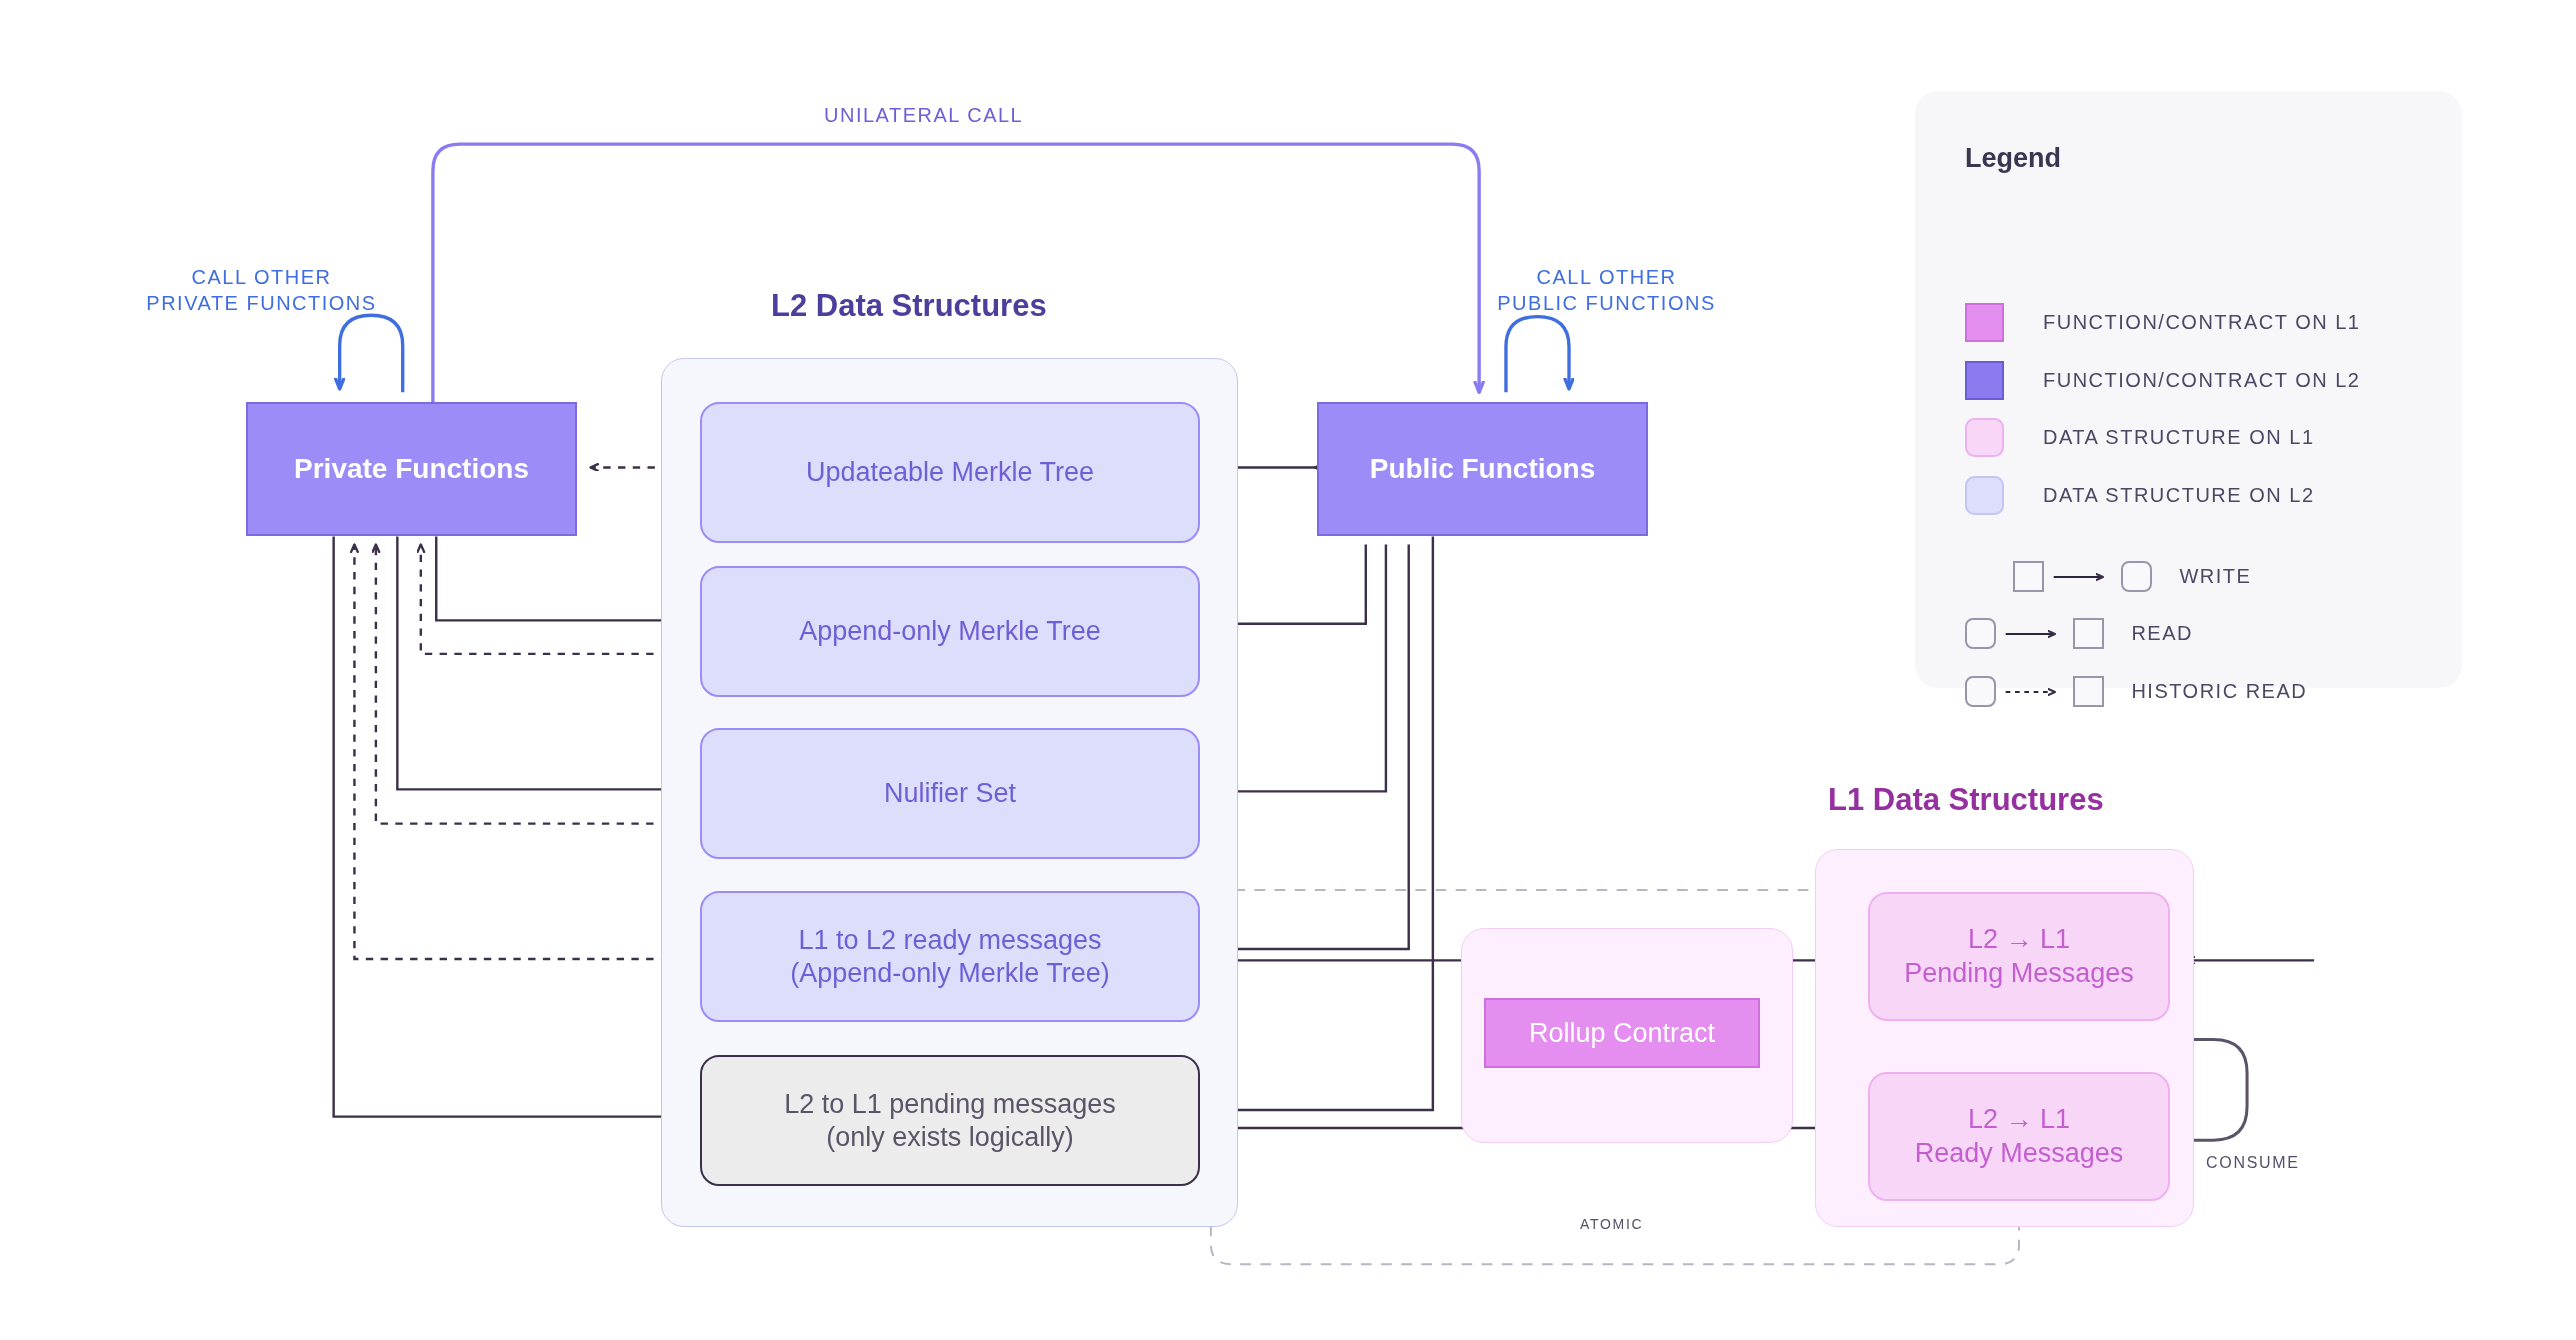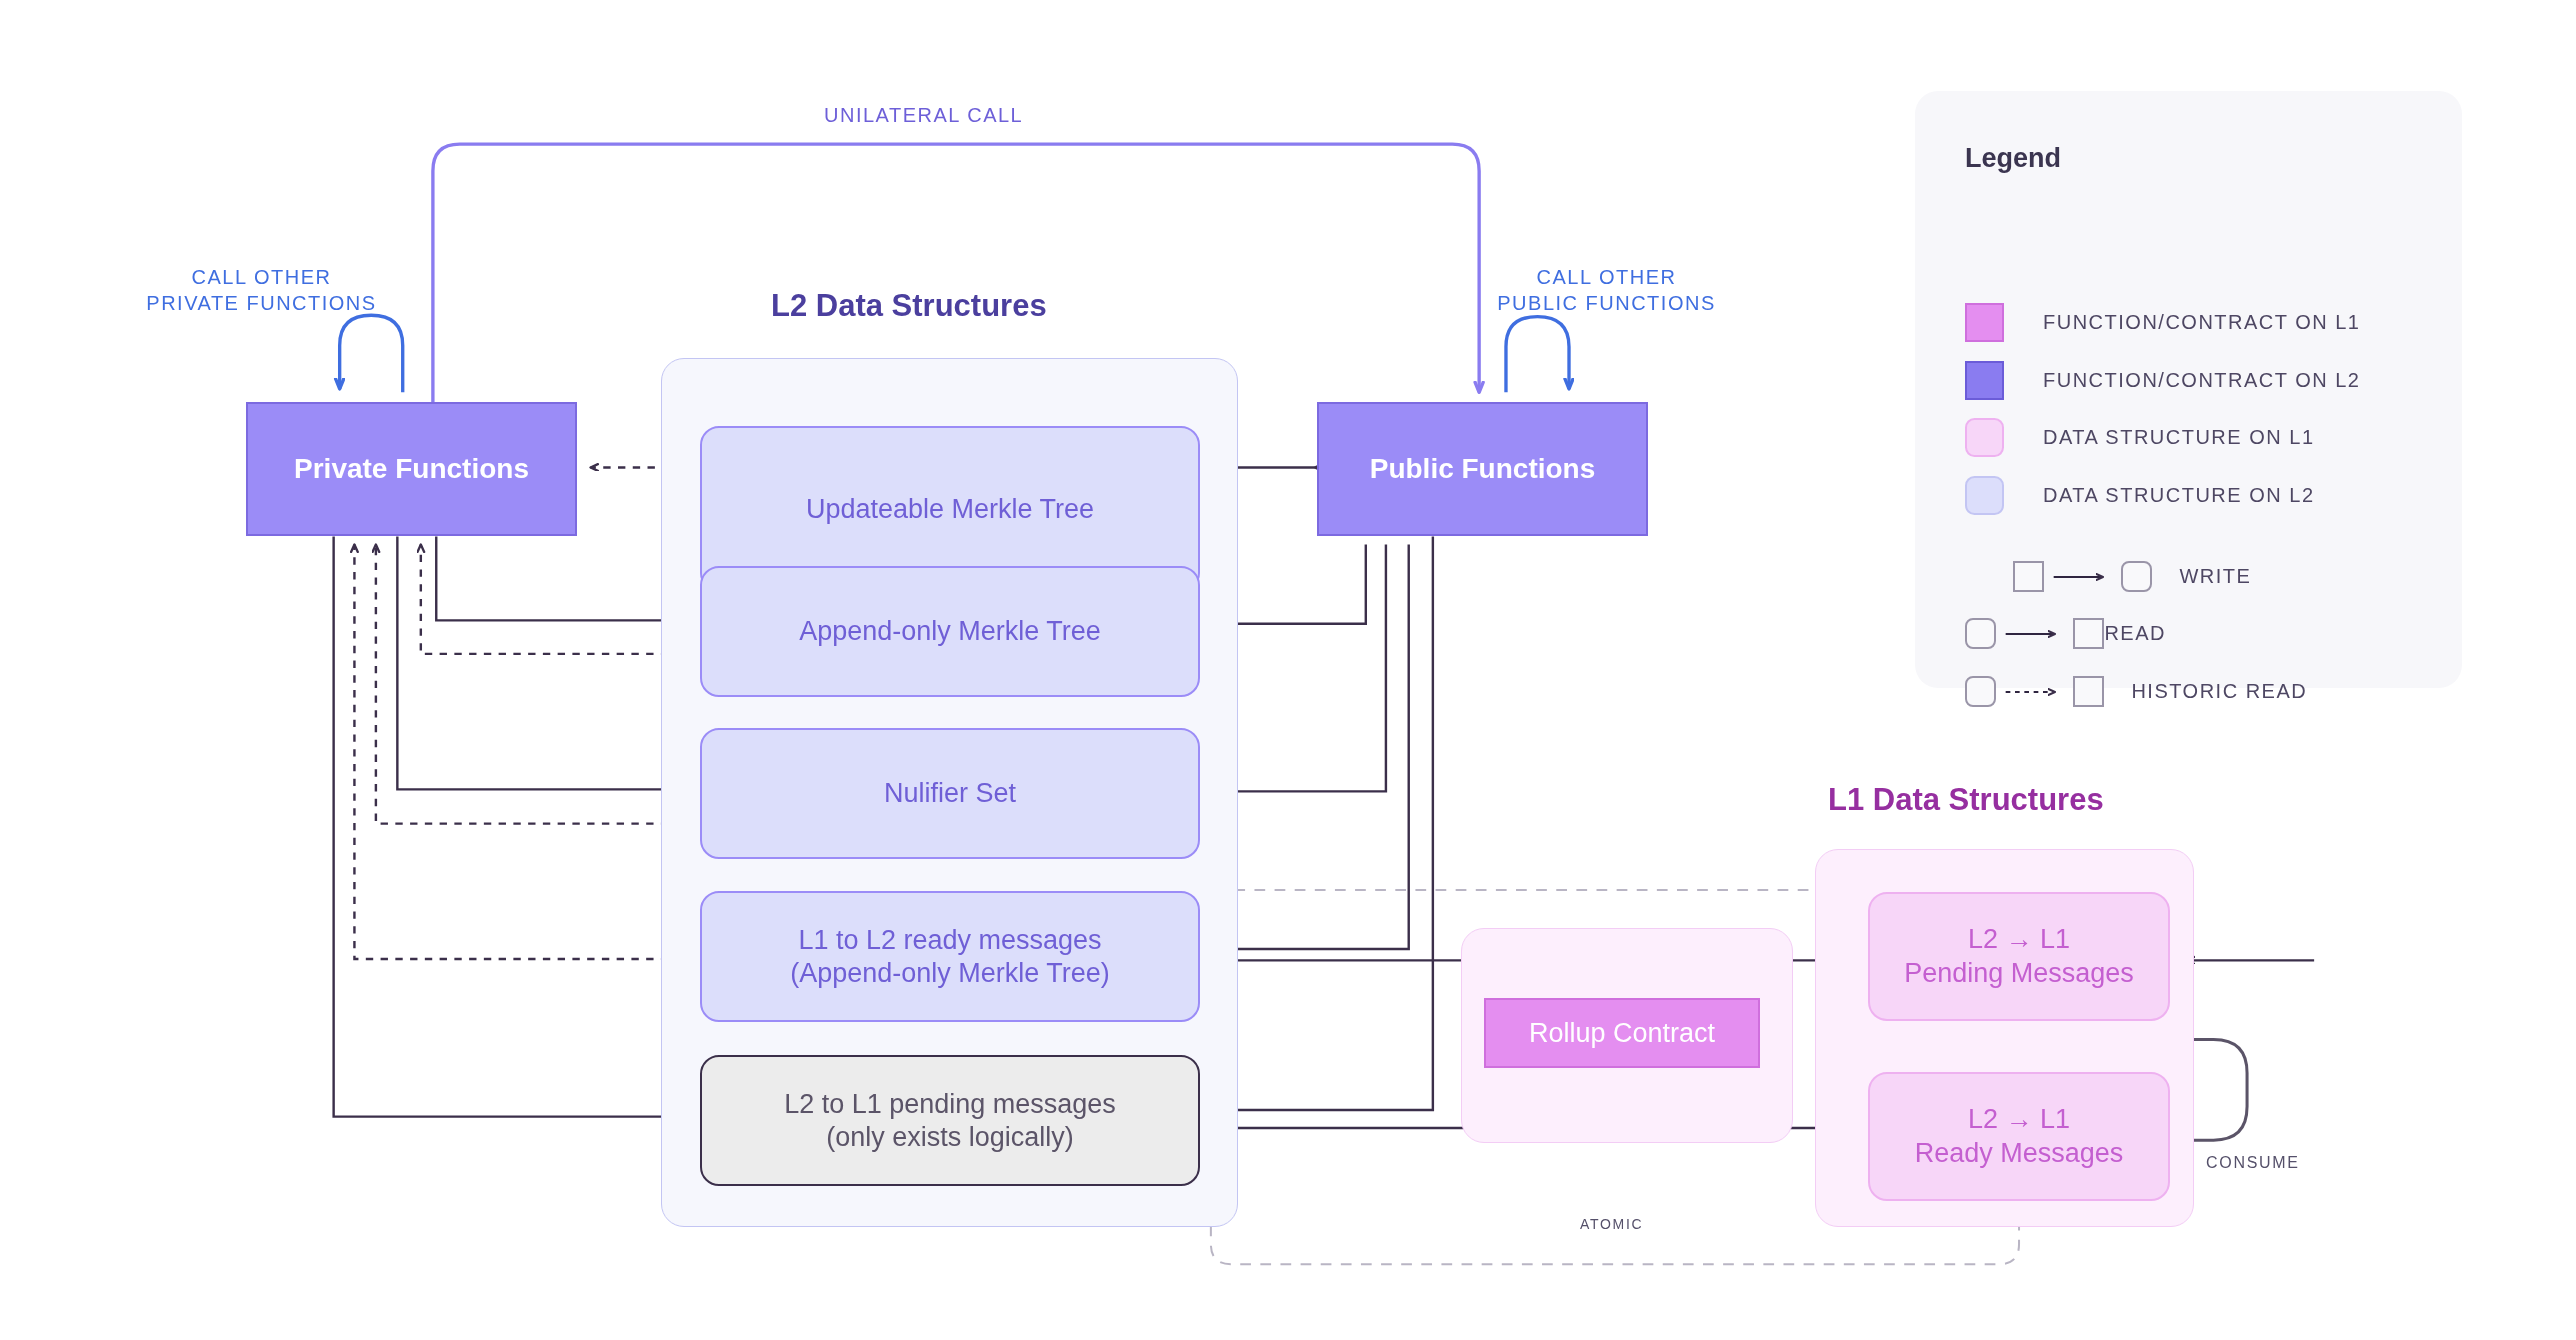--- a/index.html
+++ b/index.html
@@ -160,7 +160,7 @@
   <div class="node fn-l1" style="left:1484px;top:998px;width:276px;height:70px;font-size:27px;">Rollup Contract</div>
 
 
-  <div class="node ds-l2" style="left:700px;top:402px;width:500px;height:166px;font-size:27px;margin-top:24px;">Updateable Merkle Tree</div>
+  <div class="node ds-l2" style="left:700px;top:402px;width:500px;height:141px;font-size:27px;">Updateable Merkle Tree</div>
 
   <div class="node ds-l2" style="left:700px;top:566px;width:500px;height:131px;font-size:27px;">Append-only Merkle Tree</div>
 

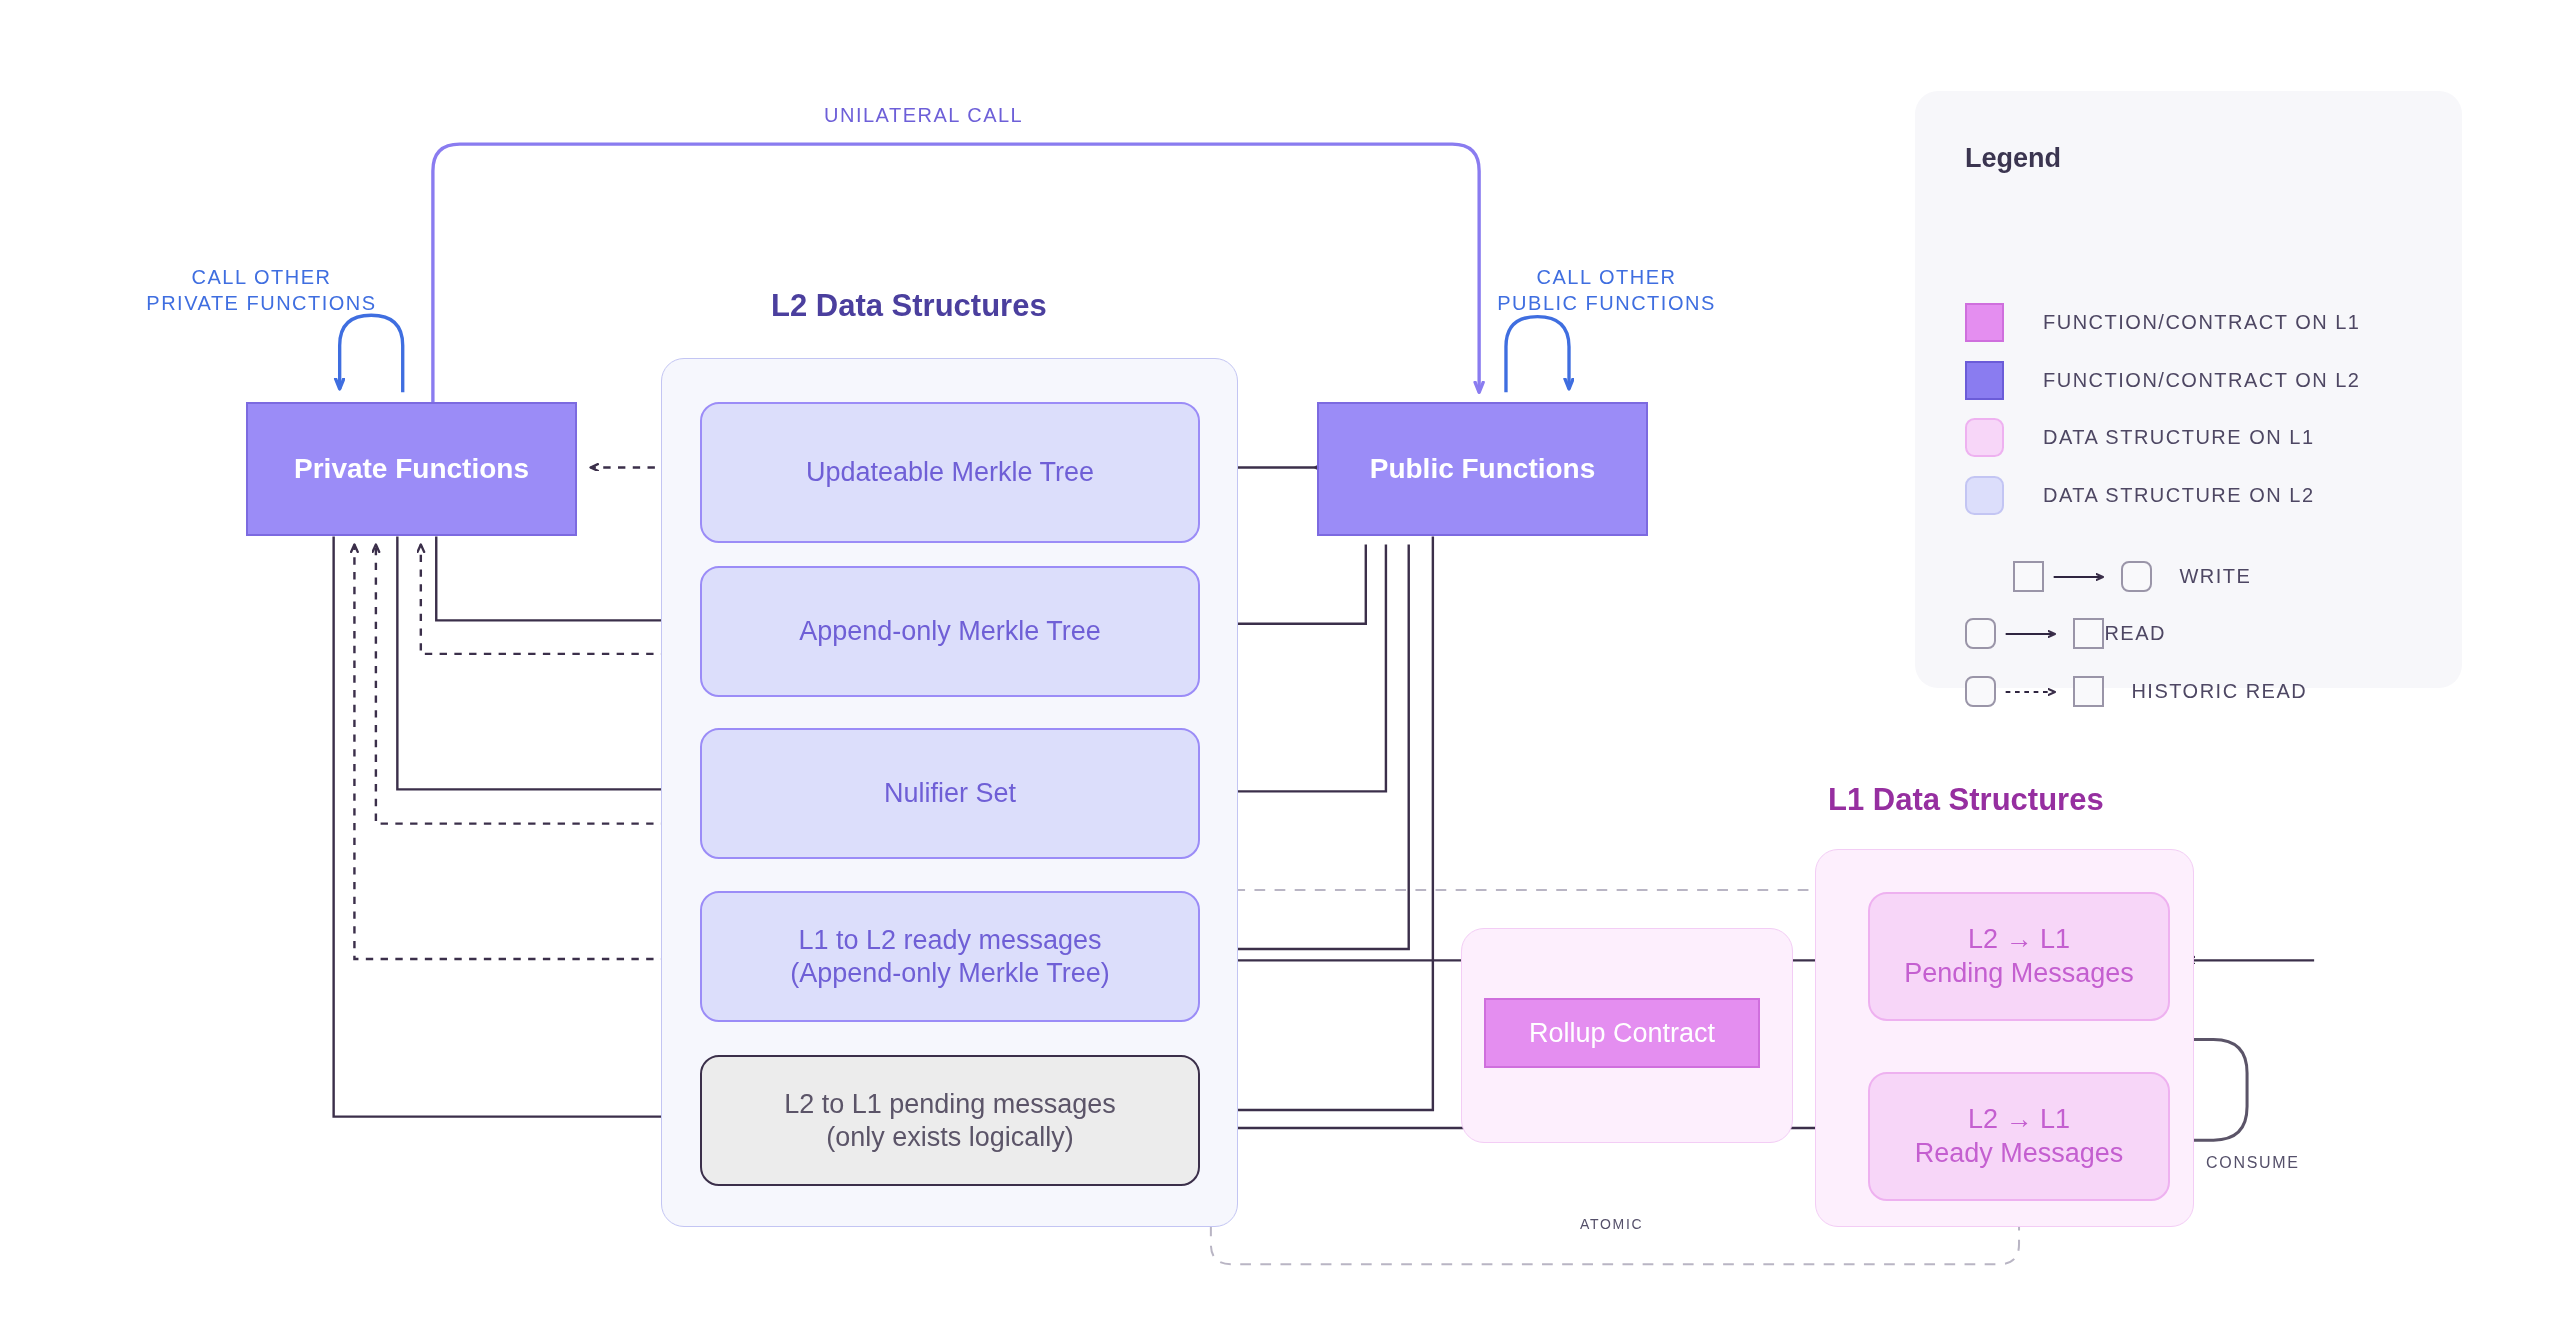--- a/index.html
+++ b/index.html
@@ -241,7 +241,7 @@
         <path d="M4,12 L78,12" stroke="#2f2540" stroke-width="3.2" fill="none" marker-end="url(#ahs)"></path>
       </svg>
       <span class="mini-box"></span>
-      <span class="legend-txt" style="text-align:center;">READ</span>
+      <span class="legend-txt" style="margin-left:27px;text-align:center;">READ</span>
     </div>
 
     <div class="legend-row" style="position:absolute;left:50px;top:585px;">

